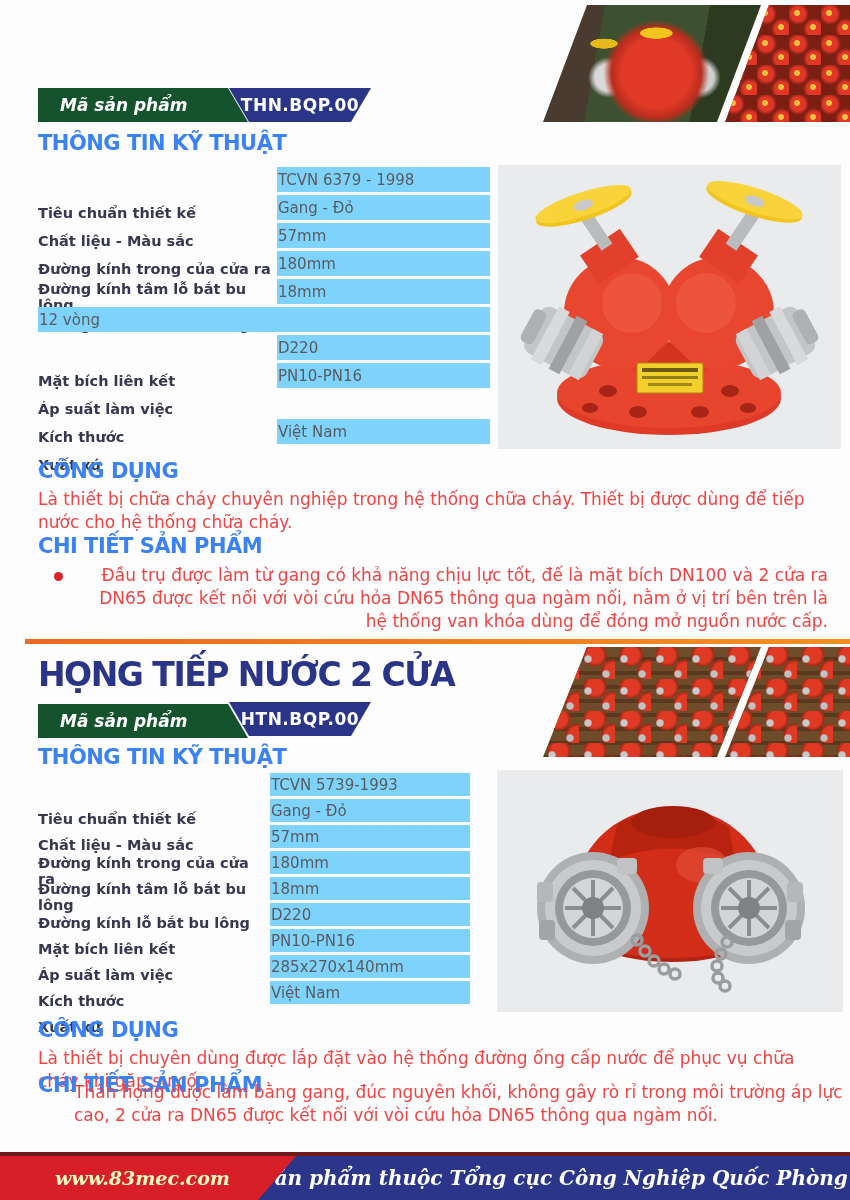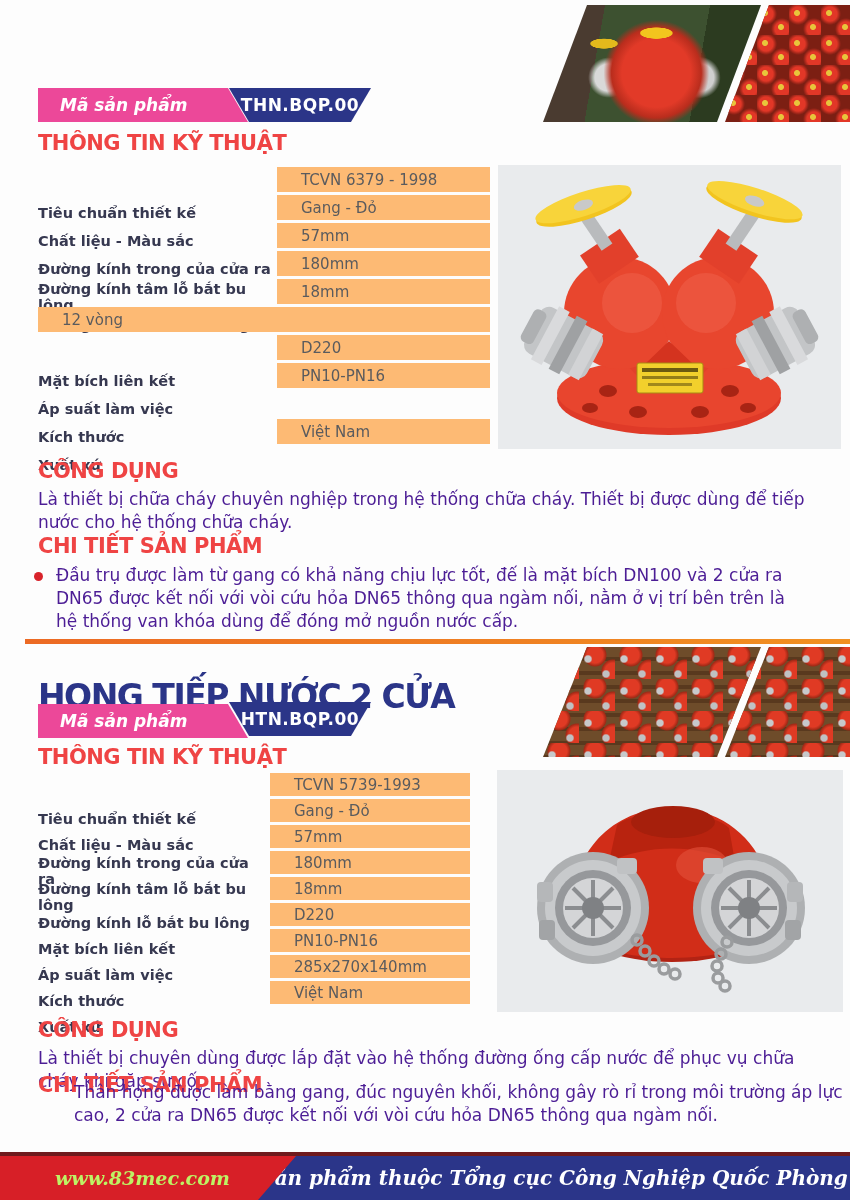--- a/index.html
+++ b/index.html
@@ -12,7 +12,7 @@
   .sec-head{font-size:21px;font-weight:bold;color:#ef4444;letter-spacing:-0.5px;white-space:nowrap;}
 
   
-  .badge-red{height:34px;line-height:34px;background:#ec4899;color:#fff;font-style:italic;
+  .badge-red{height:34px;line-height:34px;background:#14532d;color:#fff;font-style:italic;
              font-weight:bold;font-size:17px;padding-left:22px;
              clip-path:polygon(0 0,calc(100% - 20px) 0,100% 100%,0 100%);}
   .badge-blue{height:34px;line-height:34px;background:#2b3588;color:#fff;font-weight:bold;

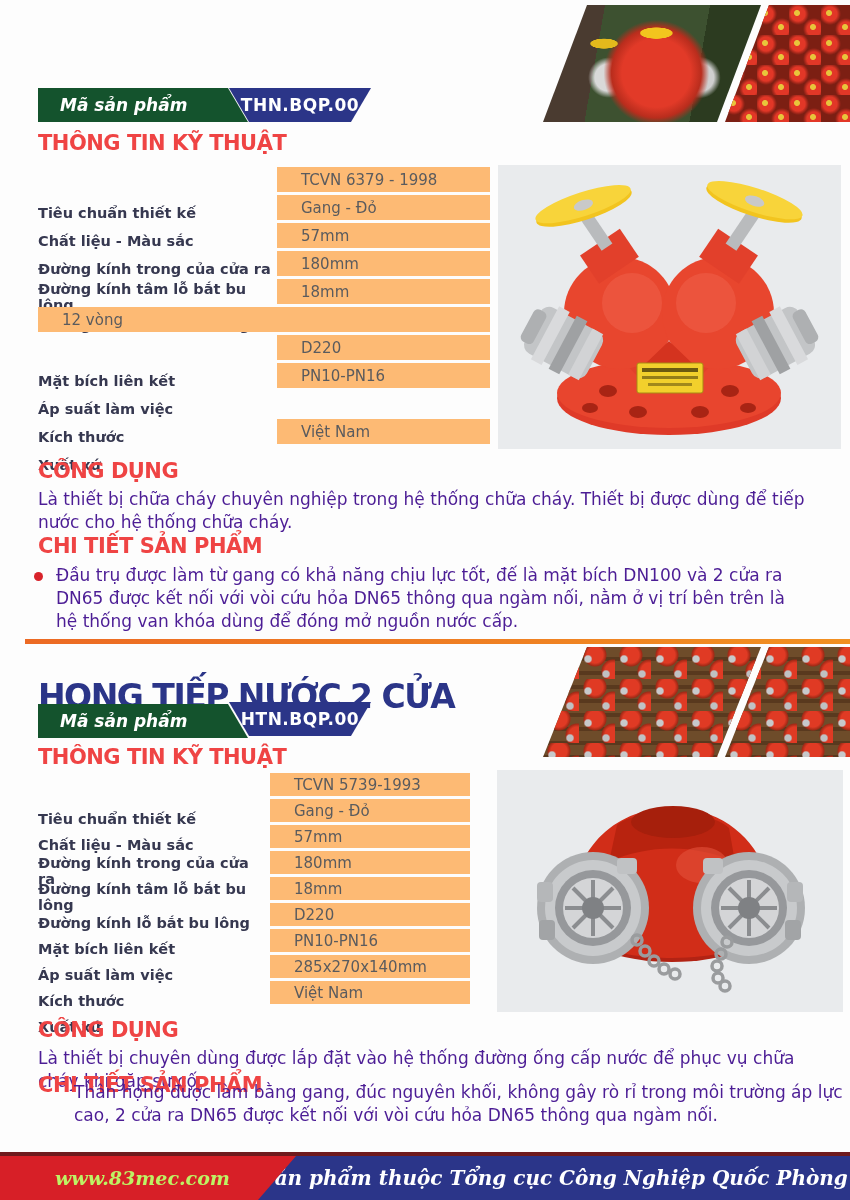--- a/index.html
+++ b/index.html
@@ -9,7 +9,7 @@
 
   
   .prod-title{font-size:33px;font-weight:bold;color:#2b3588;letter-spacing:-1.5px;white-space:nowrap;}
-  .sec-head{font-size:21px;font-weight:bold;color:#ef4444;letter-spacing:-0.5px;white-space:nowrap;}
+  .sec-head{font-size:21px;font-weight:bold;color:#3b82f6;letter-spacing:-0.5px;white-space:nowrap;}
 
   
   .badge-red{height:34px;line-height:34px;background:#14532d;color:#fff;font-style:italic;

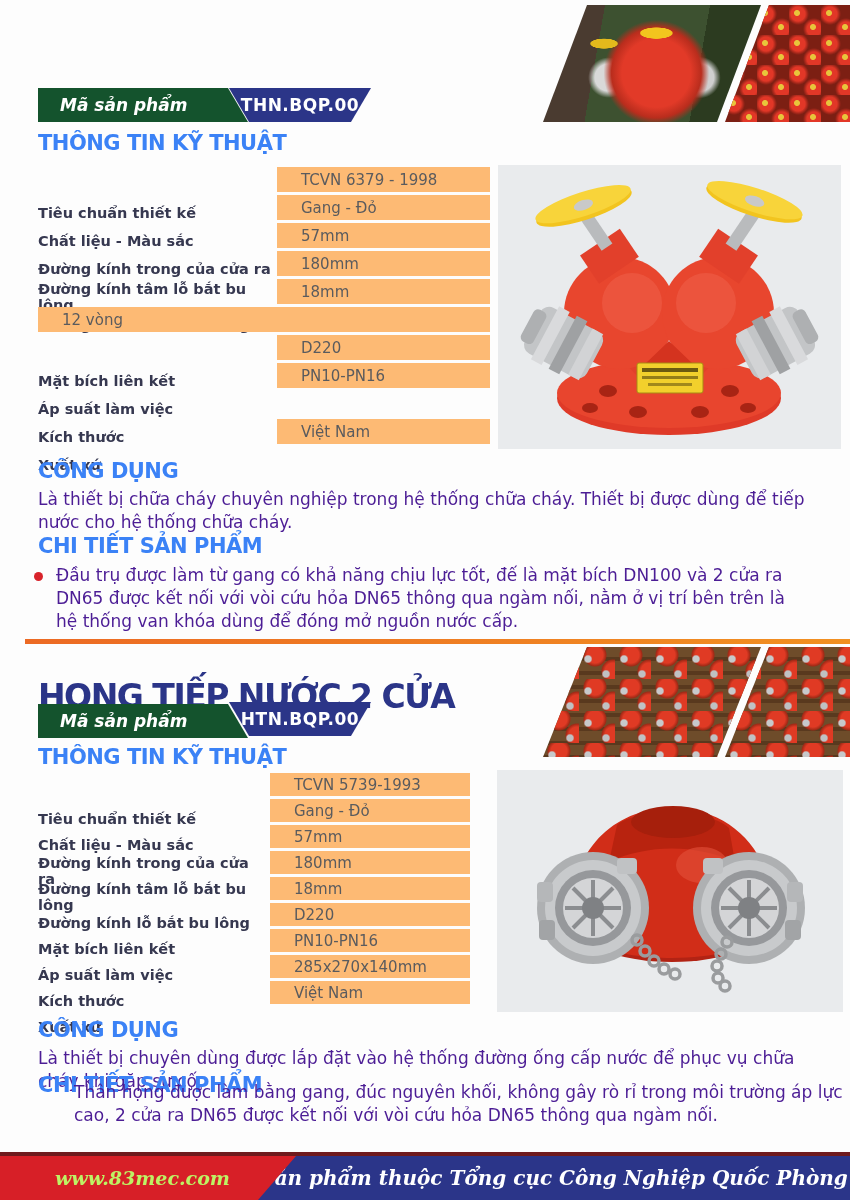--- a/index.html
+++ b/index.html
@@ -28,8 +28,8 @@
               display:flex;align-items:center;padding-left:0;box-sizing:border-box;margin-top:46px;}
   .t1 .spec-label{width:235px;margin-right:4px;}
   .t2 .spec-label{width:228px;margin-right:4px;}
-  .spec-value{background:#fdba74;color:#5a5b5e;font-size:15px;flex:1;
-              display:flex;align-items:center;padding-left:24px;box-sizing:border-box;}
+  .spec-value{background:#7dd3fc;color:#5a5b5e;font-size:15px;flex:1;
+              display:flex;align-items:center;padding-left:1px;box-sizing:border-box;}
 
   
   .body-text{font-size:17px;color:#4c1d95;line-height:1.36;}

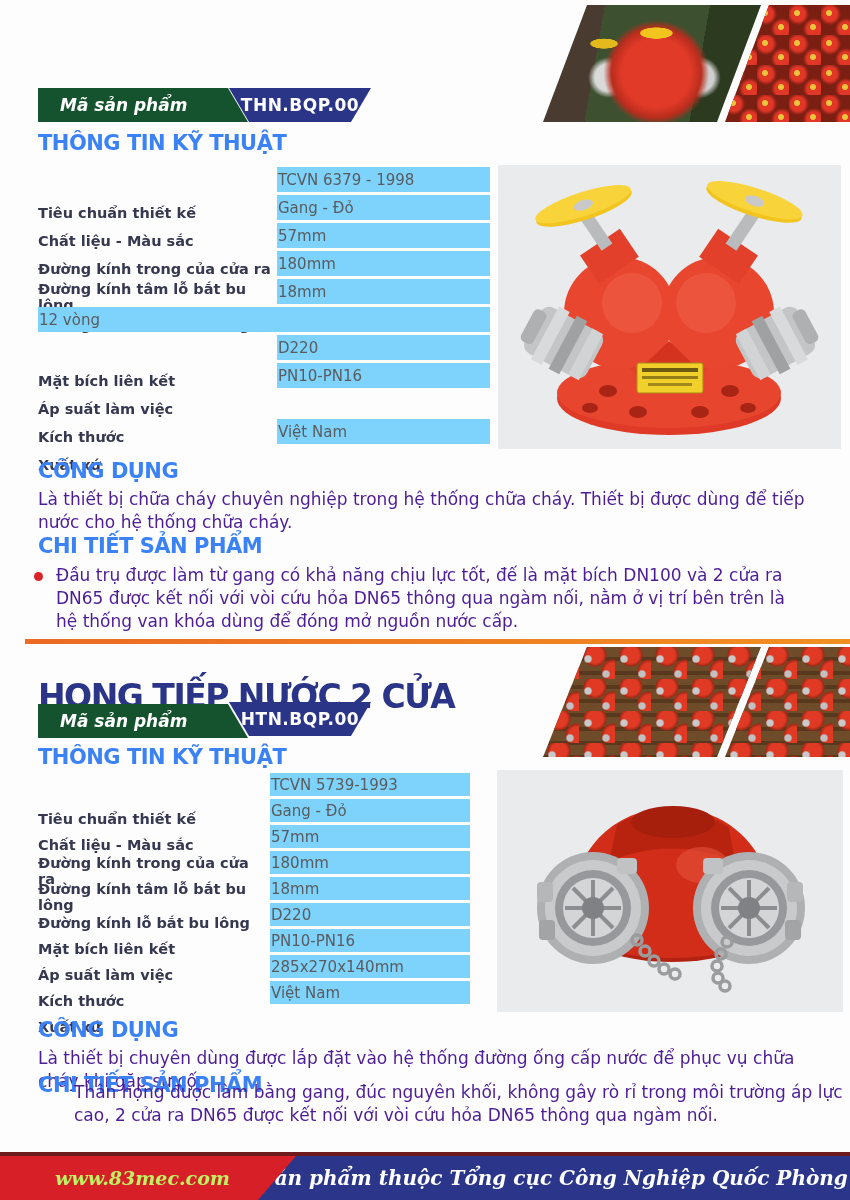--- a/index.html
+++ b/index.html
@@ -32,7 +32,7 @@
               display:flex;align-items:center;padding-left:1px;box-sizing:border-box;}
 
   
-  .body-text{font-size:17px;color:#4c1d95;line-height:1.36;}
+  .body-text{font-size:17px;color:#ef4444;line-height:1.36;}
   .bullet-wrap{display:flex;align-items:flex-start;}
   .bullet-dot{width:9px;height:9px;border-radius:50%;background:#d8232b;margin:8px 13px 0 6px;flex:none;}
 

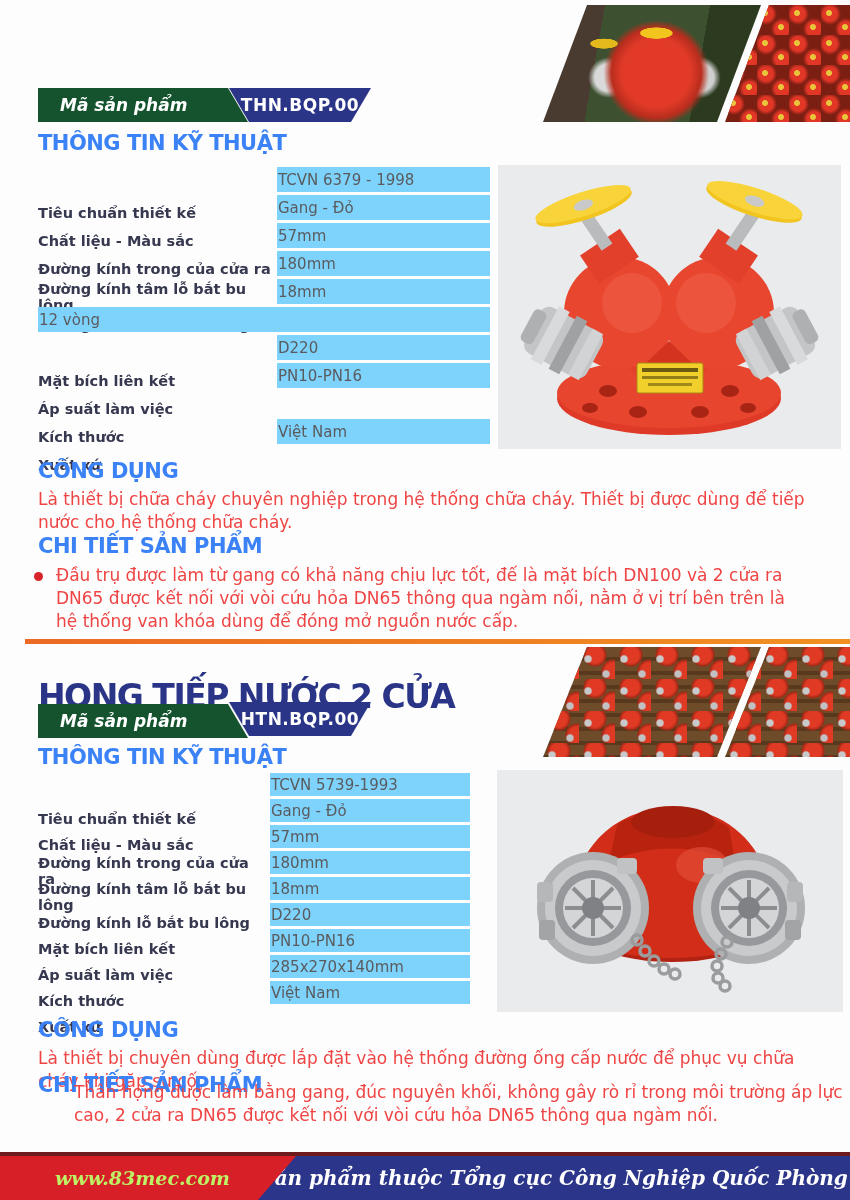--- a/index.html
+++ b/index.html
@@ -208,7 +208,7 @@
   <div class="abs body-text" style="left:38px;top:488px;width:778px;">Là thiết bị chữa cháy chuyên nghiệp trong hệ thống chữa cháy. Thiết bị được dùng để tiếp nước cho hệ thống chữa cháy.</div>
 
   <div class="abs sec-head" style="left:38px;top:534px;">CHI TIẾT SẢN PHẨM</div>
-  <div class="abs bullet-wrap" style="left:28px;top:564px;width:780px;">
+  <div class="abs bullet-wrap" style="left:48px;top:564px;width:780px;text-align:right;">
     <span class="bullet-dot"></span>
     <span class="body-text">Đầu trụ được làm từ gang có khả năng chịu lực tốt, đế là mặt bích DN100 và 2 cửa ra DN65 được kết nối với vòi cứu hỏa DN65 thông qua ngàm nối, nằm ở vị trí bên trên là hệ thống van khóa dùng để đóng mở nguồn nước cấp.</span>
   </div>

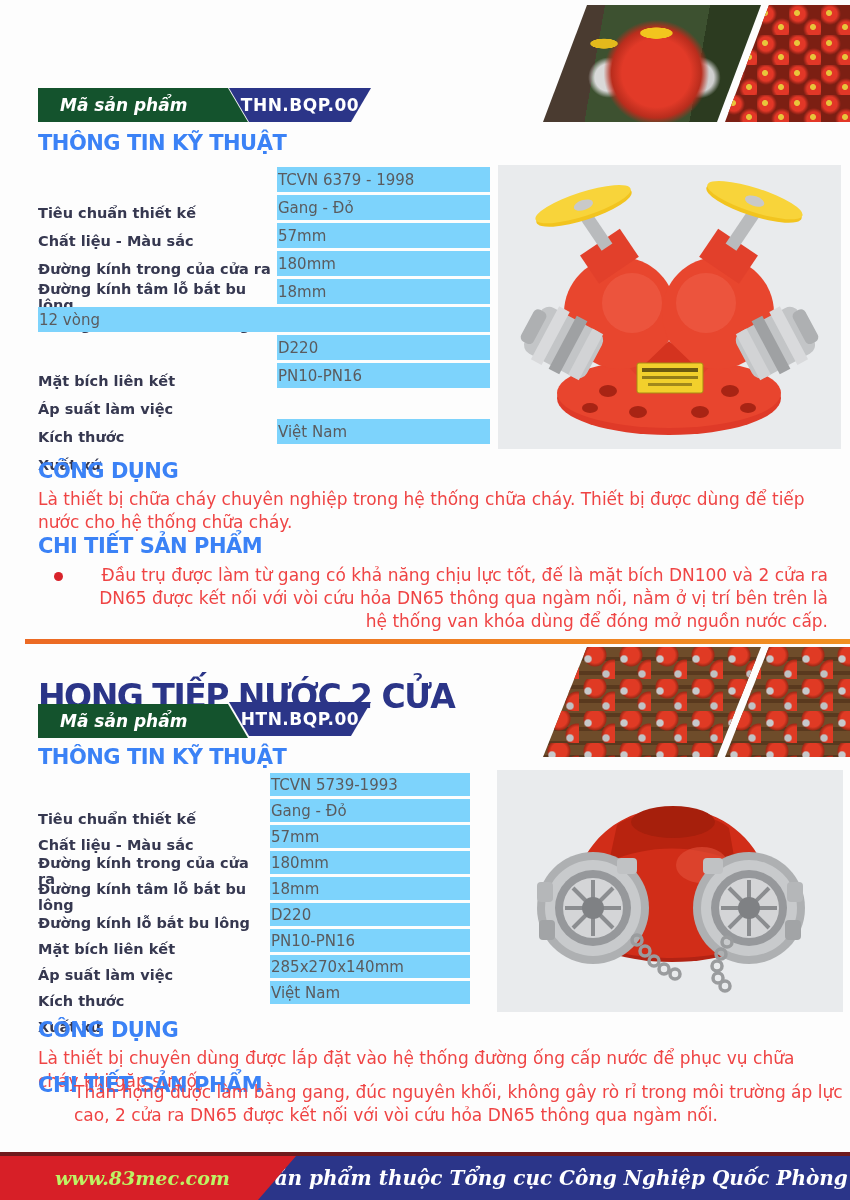--- a/index.html
+++ b/index.html
@@ -223,7 +223,7 @@
     <div class="photo skewR ph-wood" style="left:182px;width:138px;"></div>
   </div>
 
-  <div class="abs prod-title" style="left:38px;top:10px;margin-top:22px;">HỌNG TIẾP NƯỚC 2 CỬA</div>
+  <div class="abs prod-title" style="left:38px;top:10px;">HỌNG TIẾP NƯỚC 2 CỬA</div>
 
   <div class="abs badge-red" style="left:38px;top:59px;width:188px;">Mã sản phẩm</div>
   <div class="abs badge-blue" style="left:229px;top:57px;width:142px;">HTN.BQP.00</div>

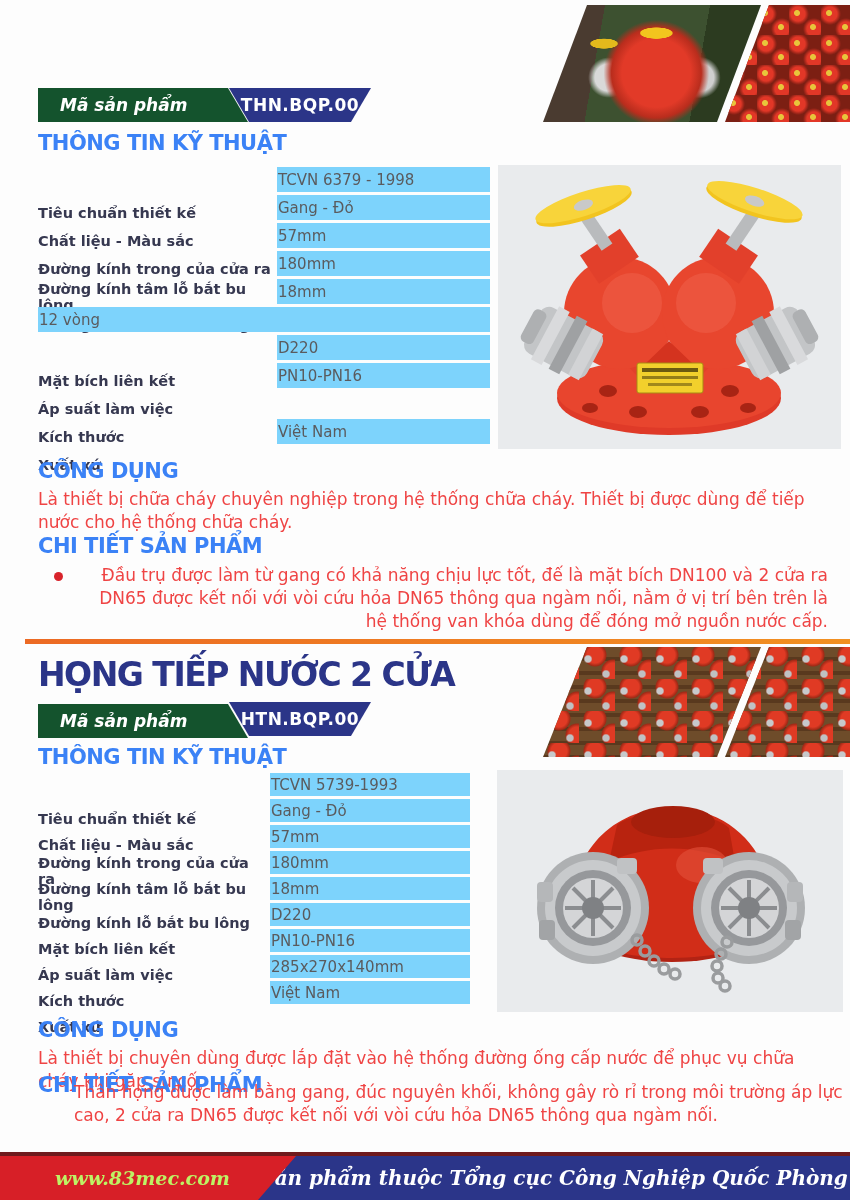--- a/index.html
+++ b/index.html
@@ -76,7 +76,7 @@
   .foot-blue{background:#2b3589;clip-path:polygon(38px 0,100% 0,100% 100%,0 100%);
              display:flex;align-items:center;justify-content:center;}
   .foot-site{font-family:"DejaVu Serif",serif;font-style:italic;font-weight:bold;
-             color:#bef264;font-size:19px;padding-left:55px;}
+             color:#fef9c3;font-size:19px;padding-left:55px;}
   .foot-slogan{font-family:"DejaVu Serif",serif;font-style:italic;font-weight:bold;
                color:#fff;font-size:20px;white-space:nowrap;}
 </style>

